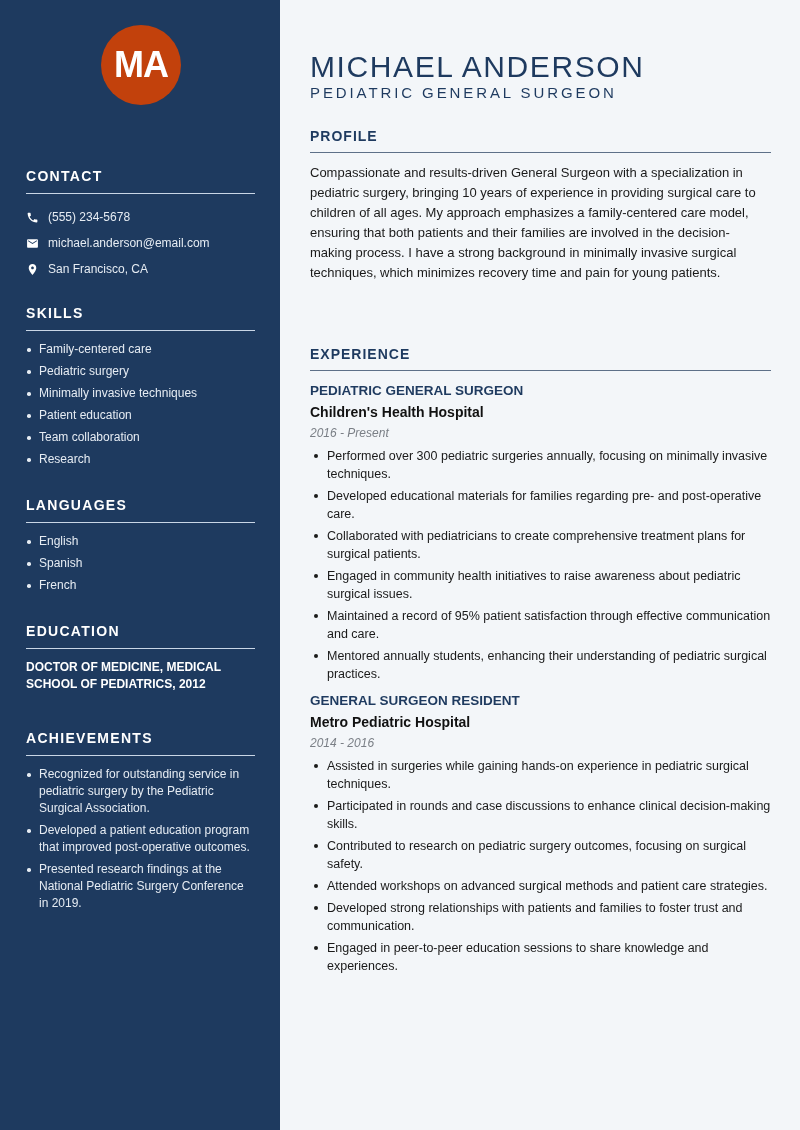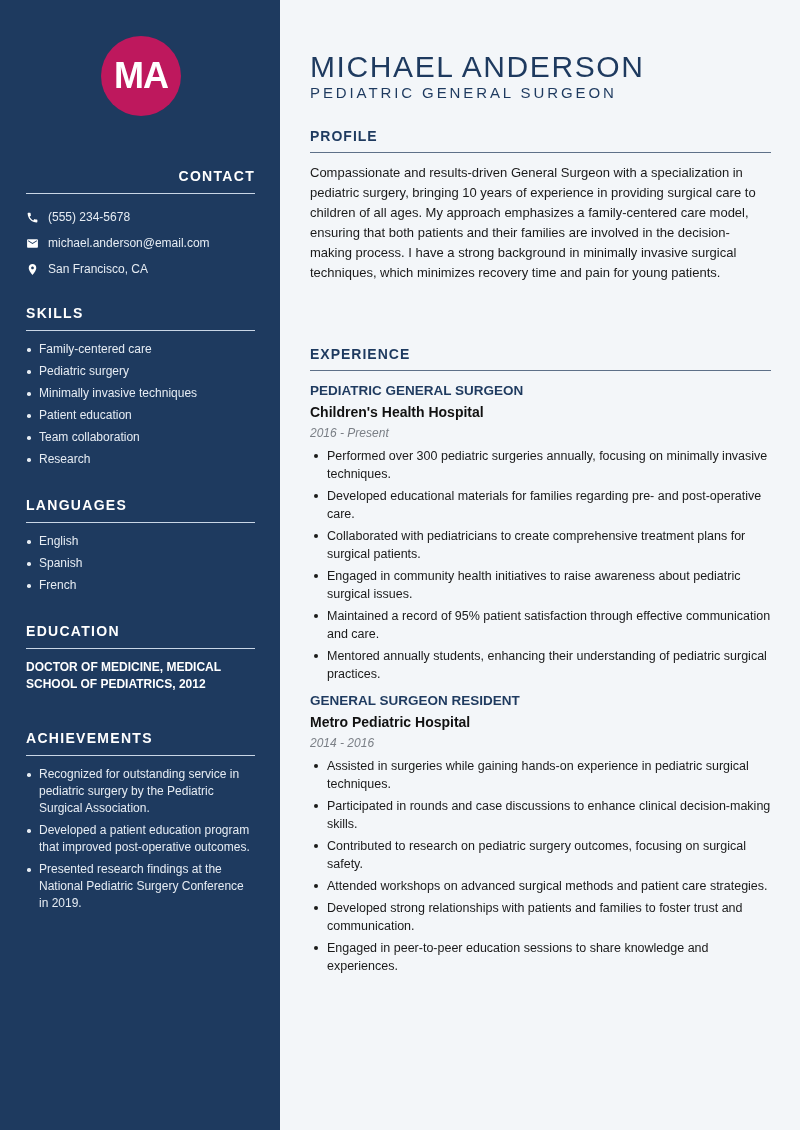--- a/index.html
+++ b/index.html
@@ -17,10 +17,10 @@
       padding: 0 26px 0 26px;
     }
     .avatar {
-      position: absolute; left: 101px; top: 36px;
+      position: absolute; left: 101px; top: 25px;
       width: 80px; height: 80px;
       border-radius: 50%;
-      background: #be185d;
+      background: #c2410c;
       color: #ffffff;
       font-weight: bold;
       font-size: 36px;

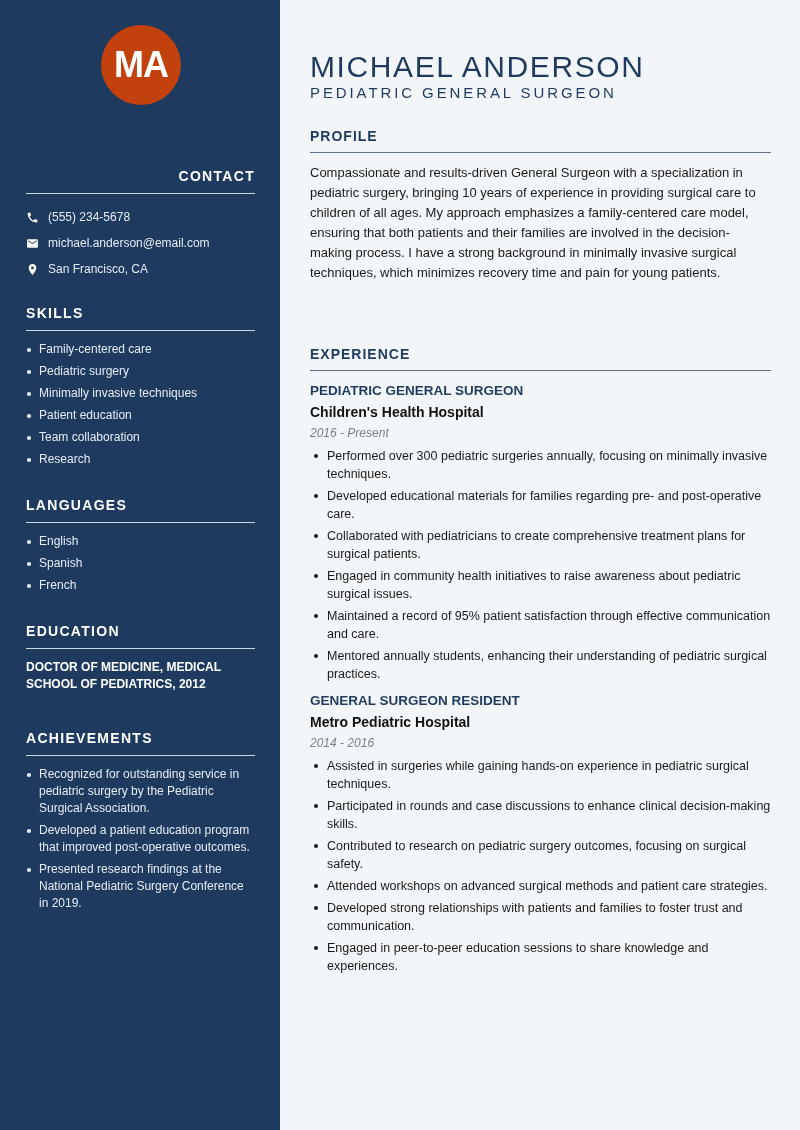--- a/index.html
+++ b/index.html
@@ -95,7 +95,7 @@
     <span>MA</span>
   </div>
 
-  <section class="side-section" style="top:168px;text-align:right;">
+  <section class="side-section" style="top:168px;">
     <h2 class="side-title">CONTACT</h2>
     <div class="contact-row">
       <svg viewBox="0 0 24 24">

